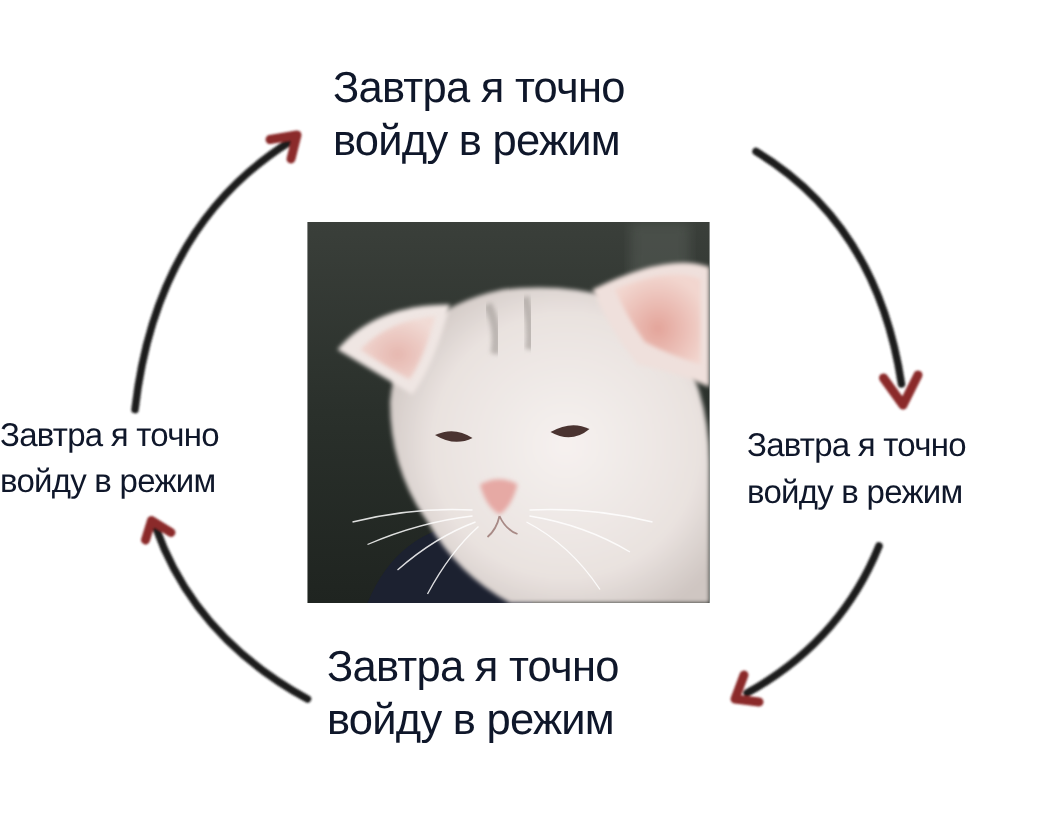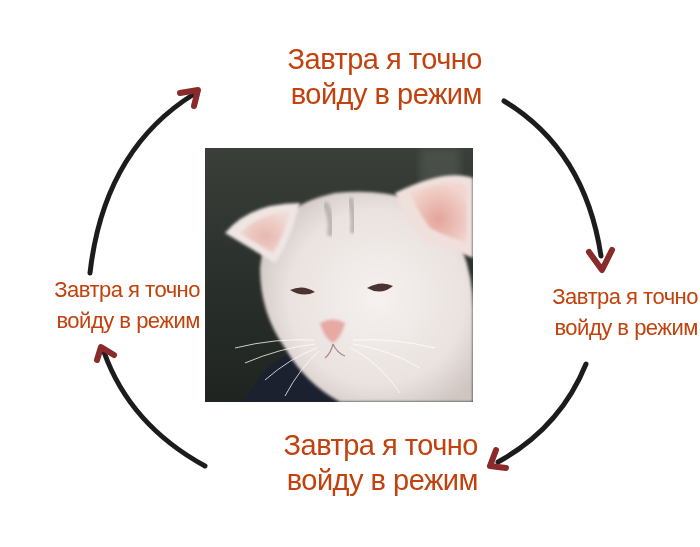--- a/index.html
+++ b/index.html
@@ -8,8 +8,8 @@
     overflow: hidden; font-family: "Liberation Sans", sans-serif; color: #1a1a1a;
   }
   .caption {
-    position: absolute; text-align: right; line-height: 1.22;
-    letter-spacing: -0.5px; color: #c2410c;
+    position: absolute; text-align: left; line-height: 1.22;
+    letter-spacing: -0.5px; color: #0f172a;
   }
   .caption span { display: block; white-space: nowrap; }
   .cap-top { left: 222px; top: 42px; width: 260px; font-size: 29px; }

